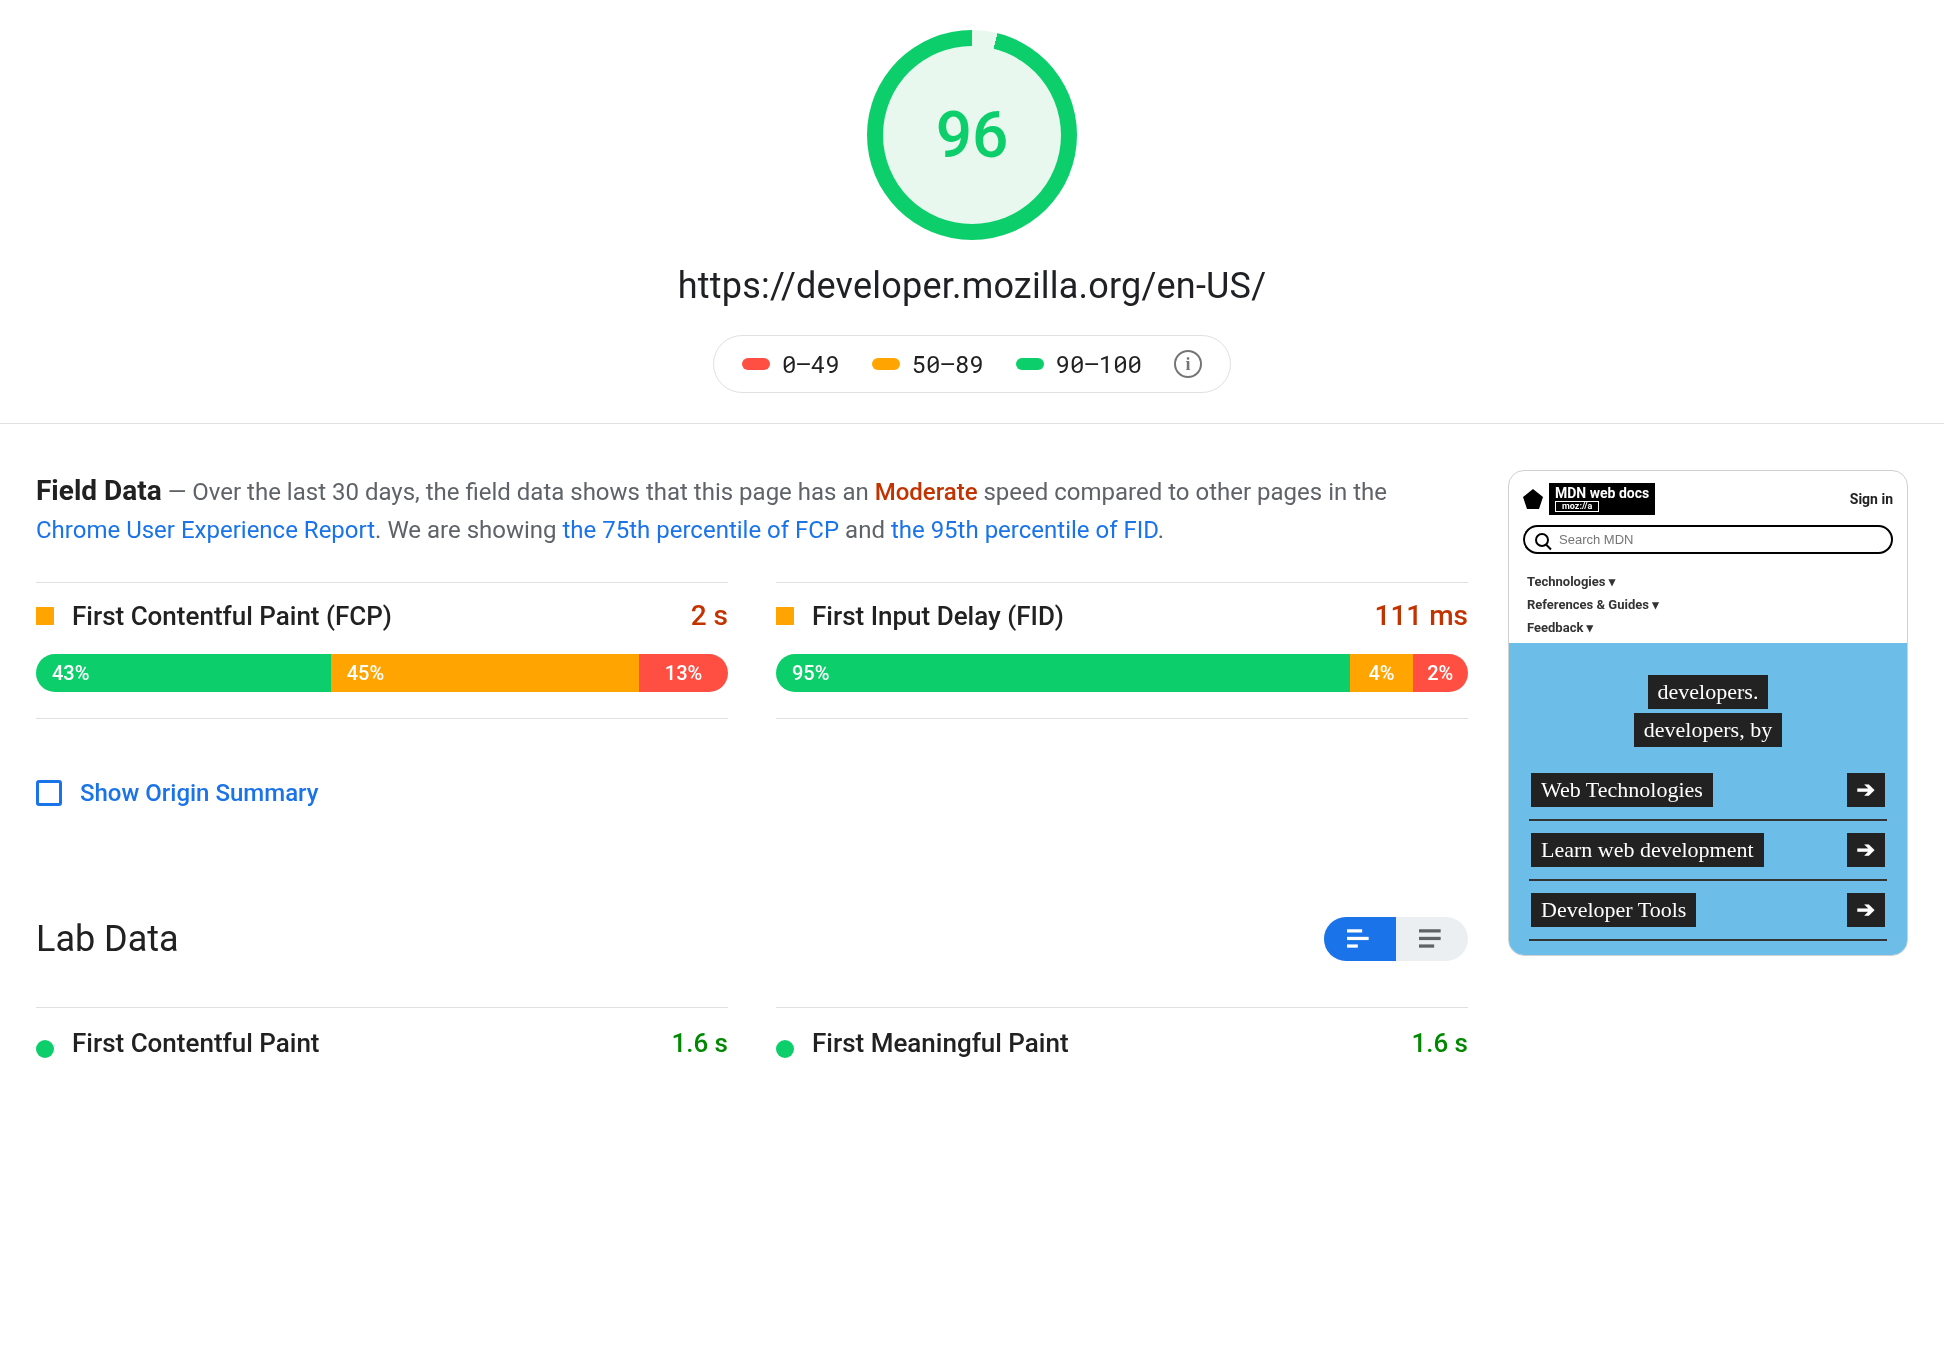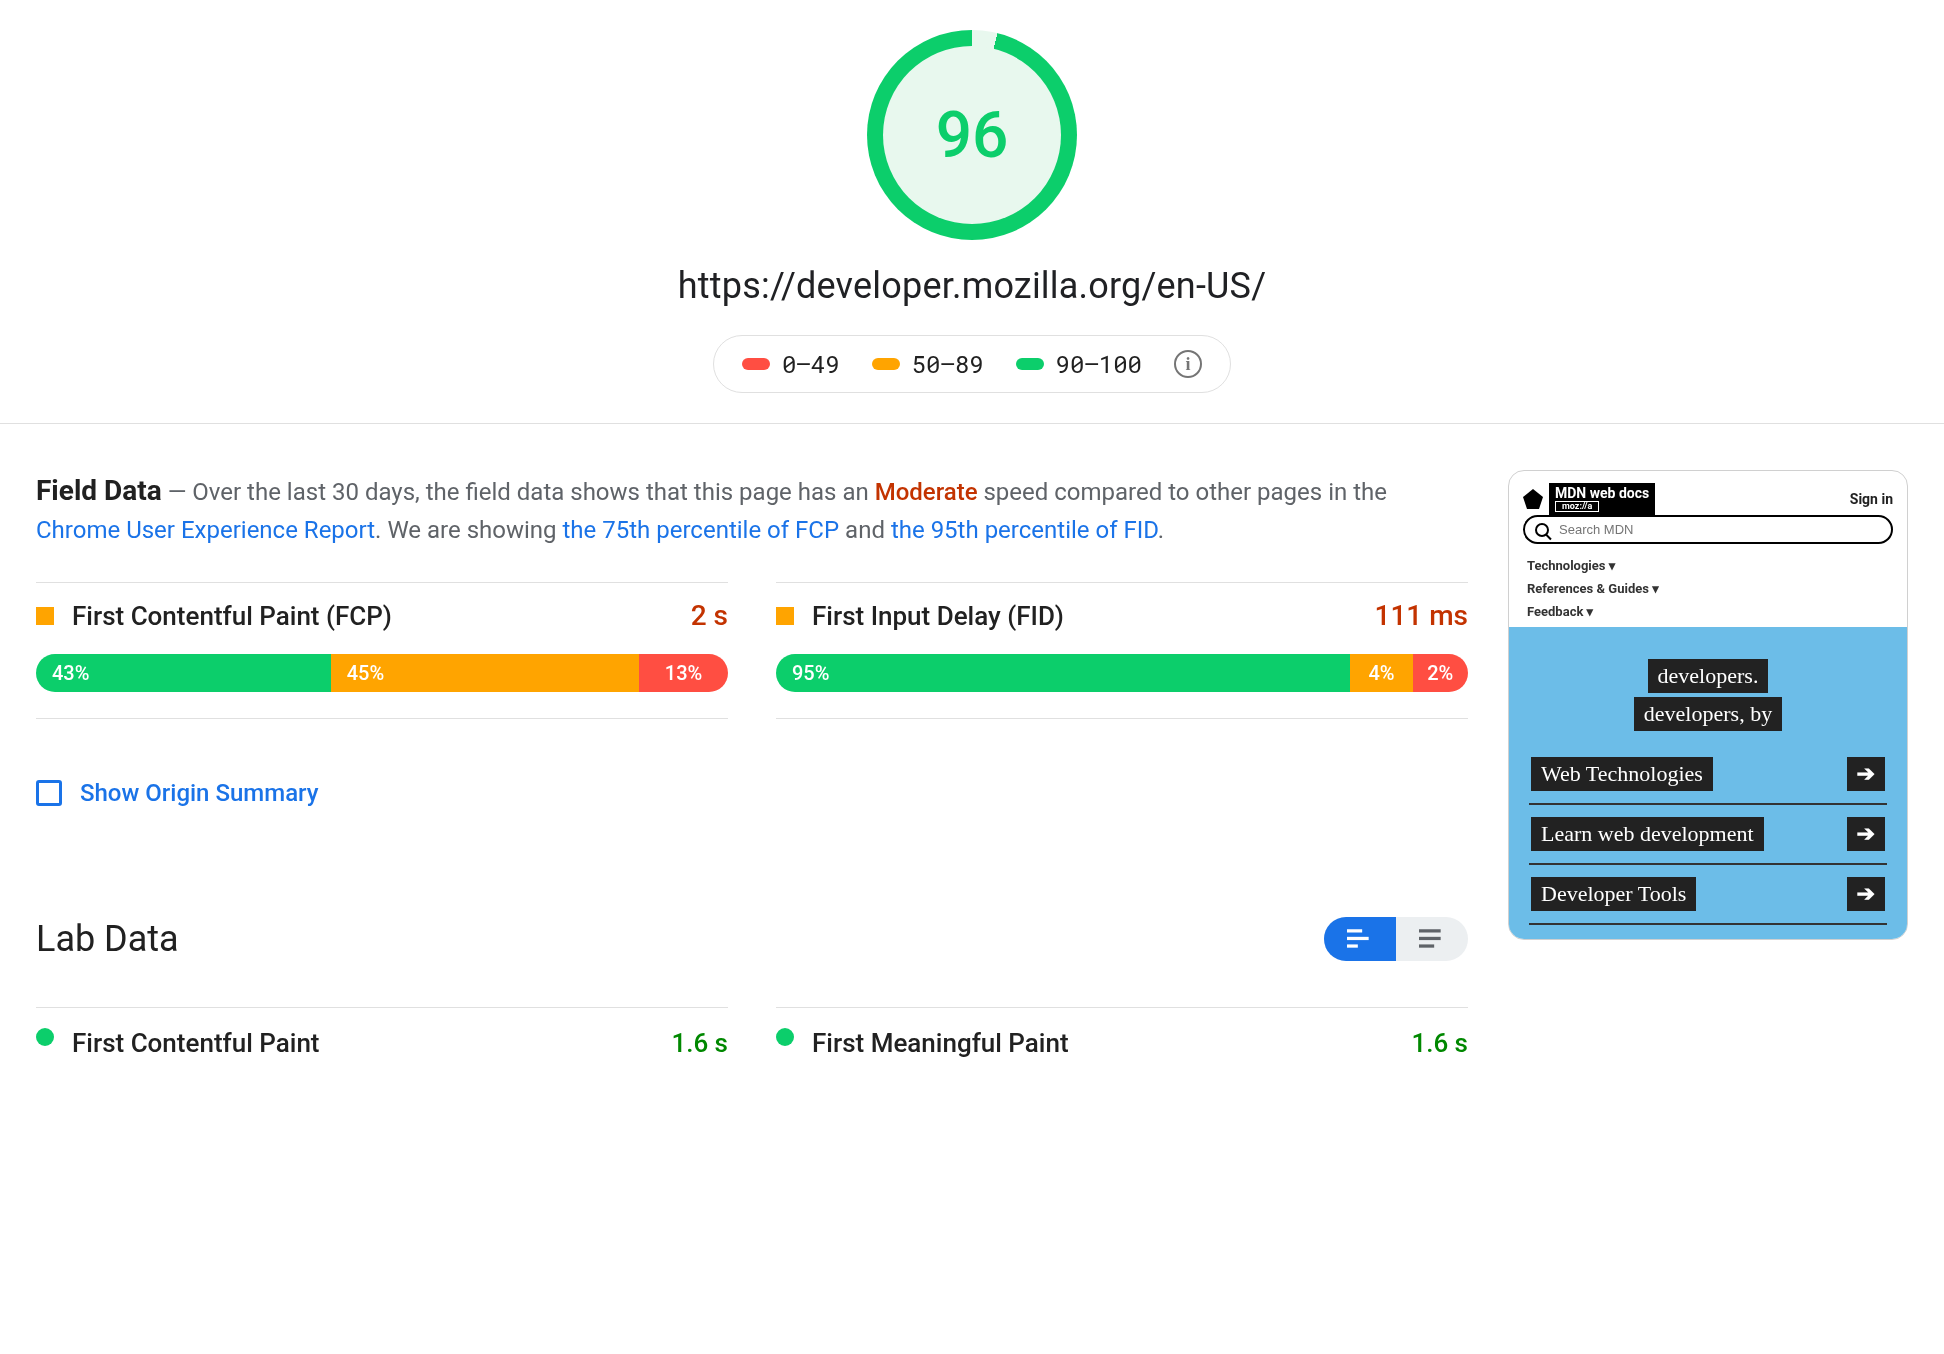--- a/index.html
+++ b/index.html
@@ -64,7 +64,7 @@
   
   .preview{border:1px solid #d0d0d0;border-radius:16px;background:#fff;overflow:hidden;font-size:14px}
   .pv-top{padding:12px 14px 4px}
-  .pv-brand{display:flex;align-items:center;justify-content:space-between;}
+  .pv-brand{display:flex;align-items:center;justify-content:space-between;margin-bottom:10px}
   .badge-mdn{background:#000;color:#fff;padding:3px 6px;font-weight:bold;display:flex;flex-direction:column;line-height:1.05}
   .badge-mdn small{font-size:9px;border:1px solid #fff;padding:0 6px;align-self:flex-start}
   .signin{font-weight:bold;font-size:14px}

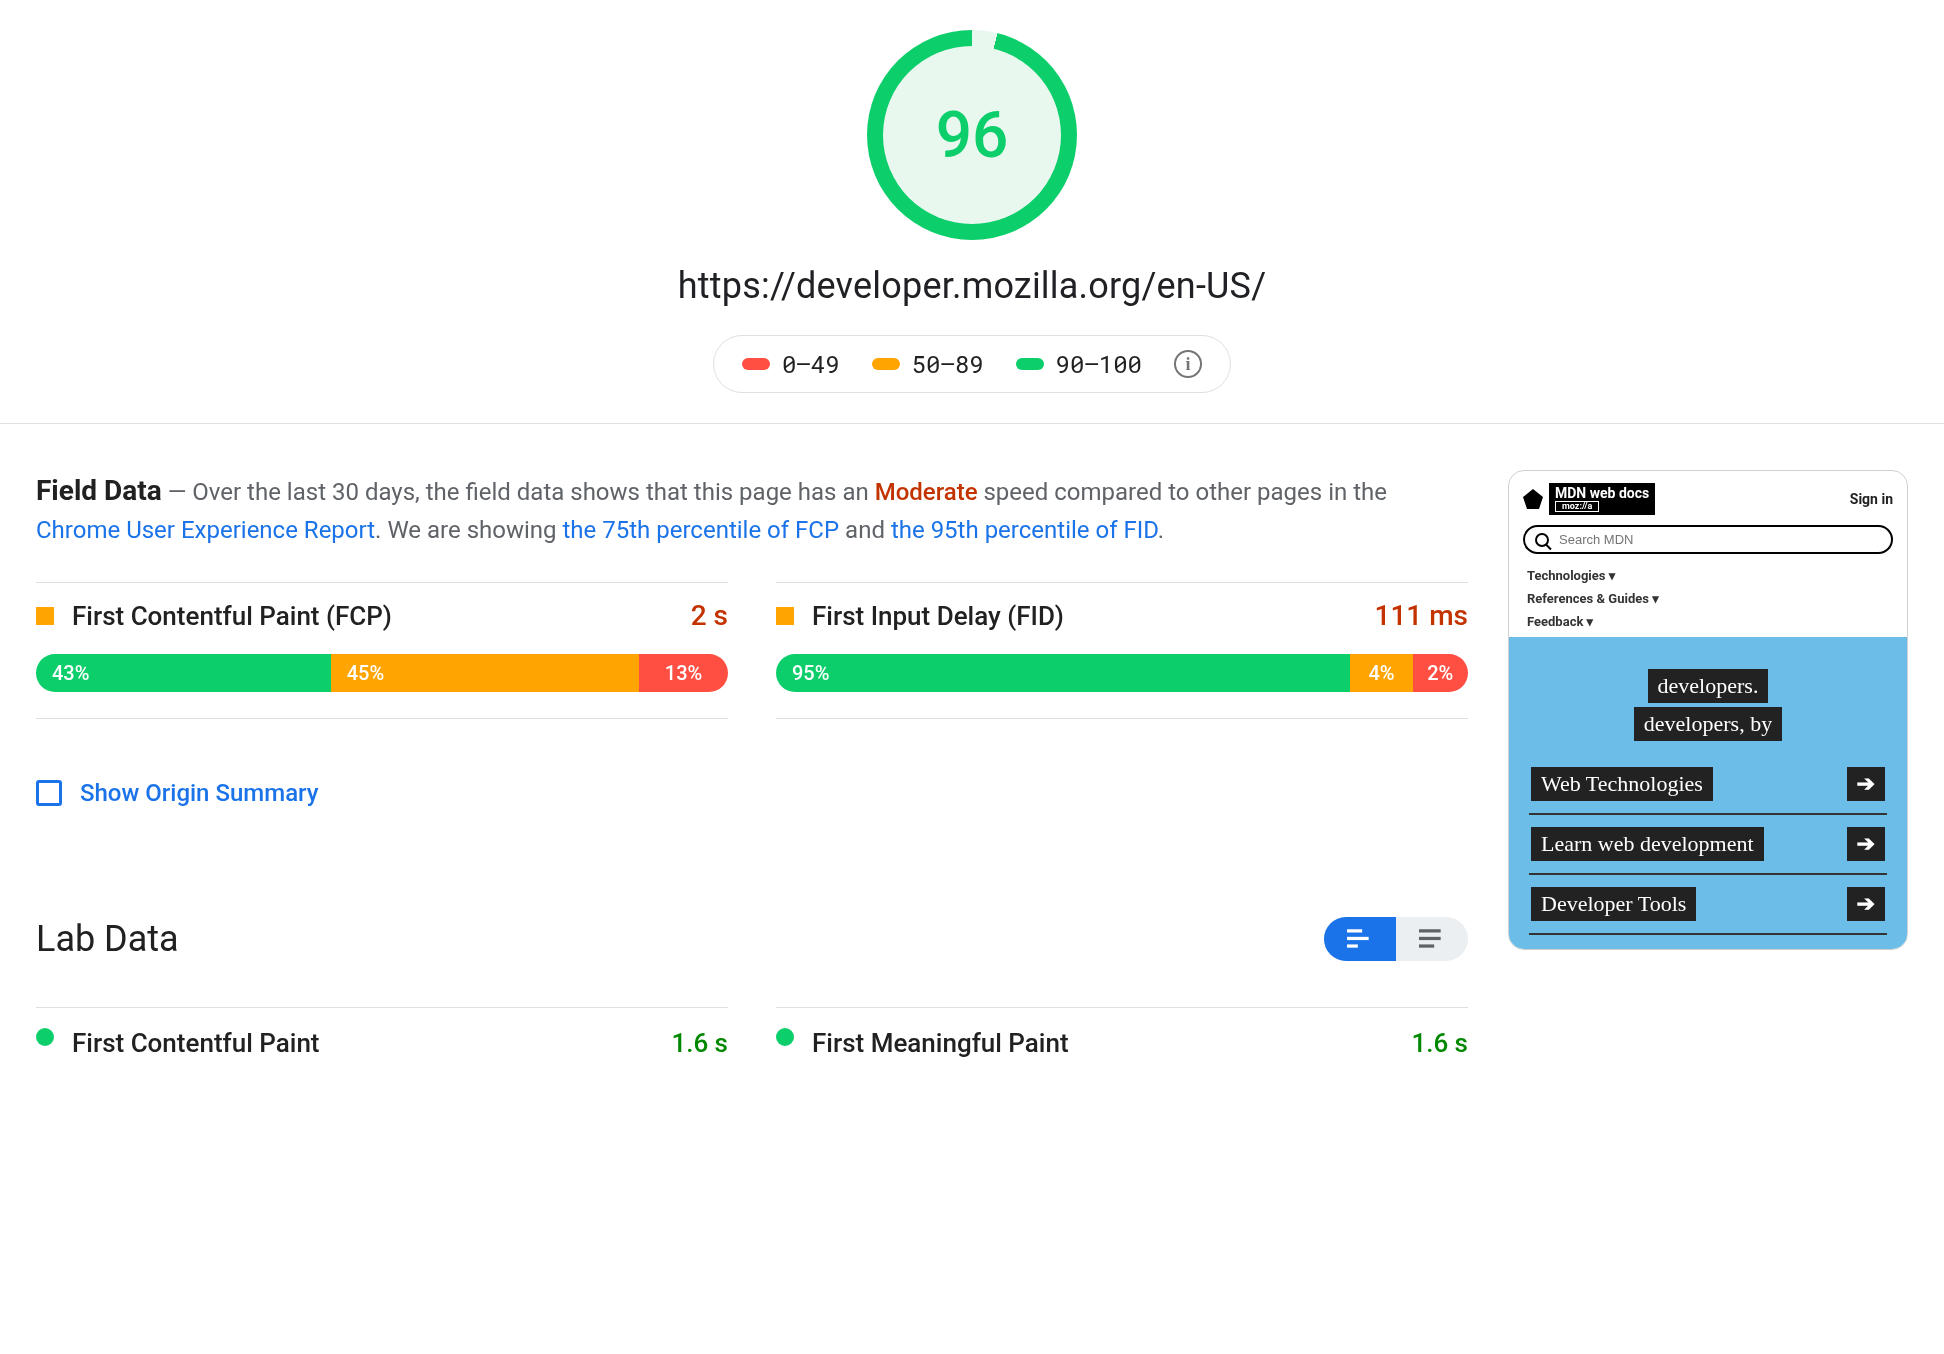--- a/index.html
+++ b/index.html
@@ -68,7 +68,7 @@
   .badge-mdn{background:#000;color:#fff;padding:3px 6px;font-weight:bold;display:flex;flex-direction:column;line-height:1.05}
   .badge-mdn small{font-size:9px;border:1px solid #fff;padding:0 6px;align-self:flex-start}
   .signin{font-weight:bold;font-size:14px}
-  .pv-search{display:flex;align-items:center;gap:8px;border:2px solid #000;border-radius:22px;padding:4px 10px;margin-bottom:10px}
+  .pv-search{display:flex;align-items:center;gap:8px;border:2px solid #000;border-radius:22px;padding:4px 10px;margin-bottom:16px}
   .pv-search input{border:none;outline:none;font-size:13px;flex:1;background:transparent}
   .pv-nav{font-size:13px;font-weight:bold;color:#333;padding:4px 4px}
   .pv-hero{background:#6cbde8;padding:30px 20px 12px;text-align:center}

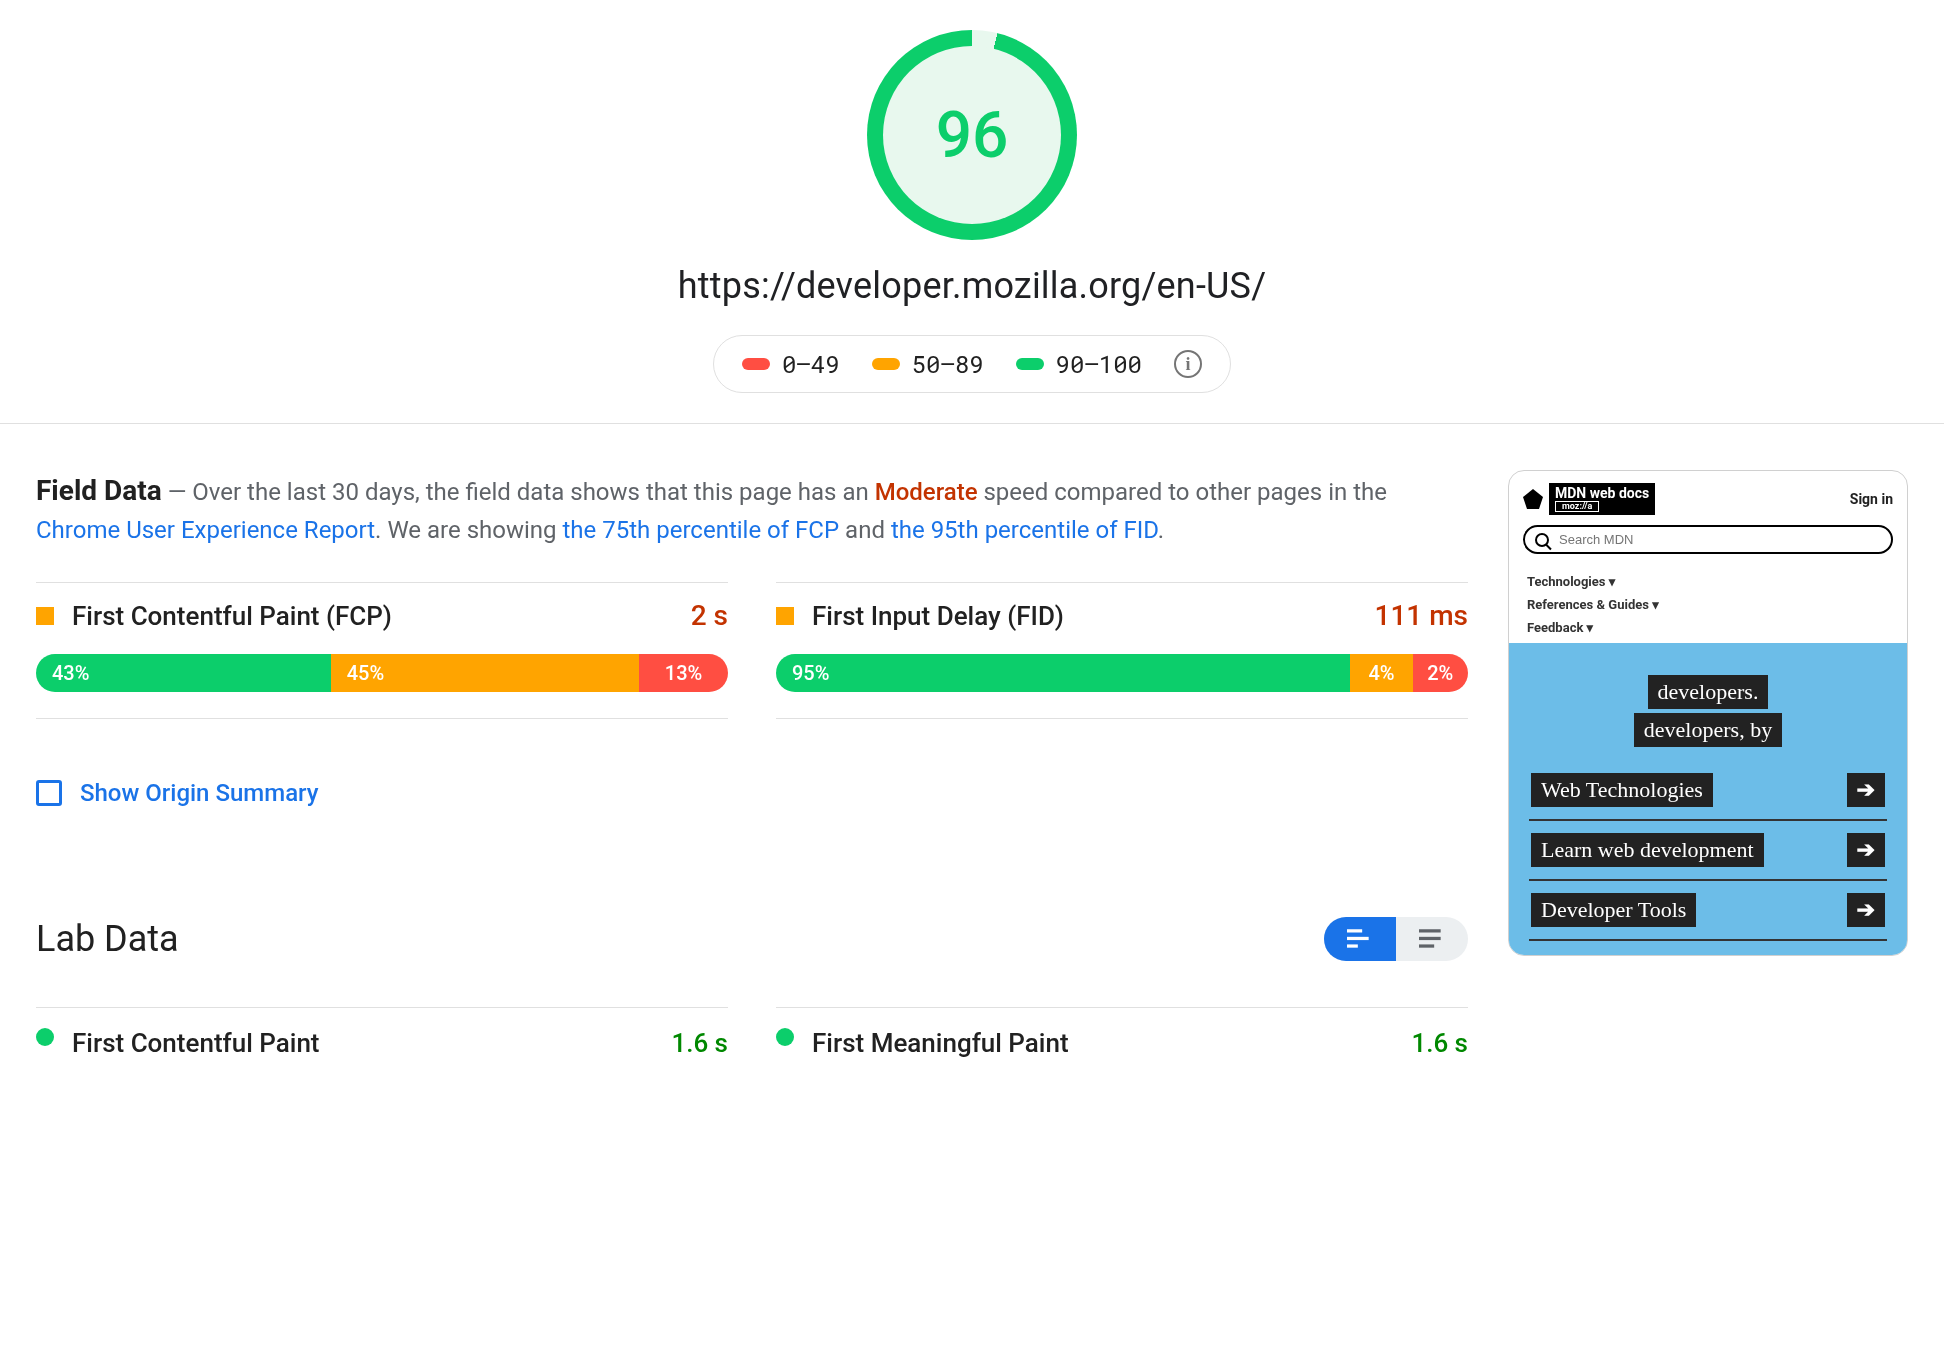--- a/index.html
+++ b/index.html
@@ -57,7 +57,7 @@
   .toggle .btn.active{background:#1A73E8;color:#fff}
   .toggle svg{width:26px;height:20px}
   .lab-metrics{display:grid;grid-template-columns:1fr 1fr;gap:48px;margin-top:46px}
-  .lab-metric{border-top:1px solid var(--border);padding:20px 0 8px;display:flex;align-items:flex-start;gap:18px}
+  .lab-metric{border-top:1px solid var(--border);padding:20px 0 8px;display:flex;align-items:flex-end;gap:18px}
   .dot{width:18px;height:18px;border-radius:50%;background:var(--green)}
   .lab-name{flex:1;font-size:26px;font-weight:500}
   .lab-val{font-size:26px;font-weight:500;color:#008800}

